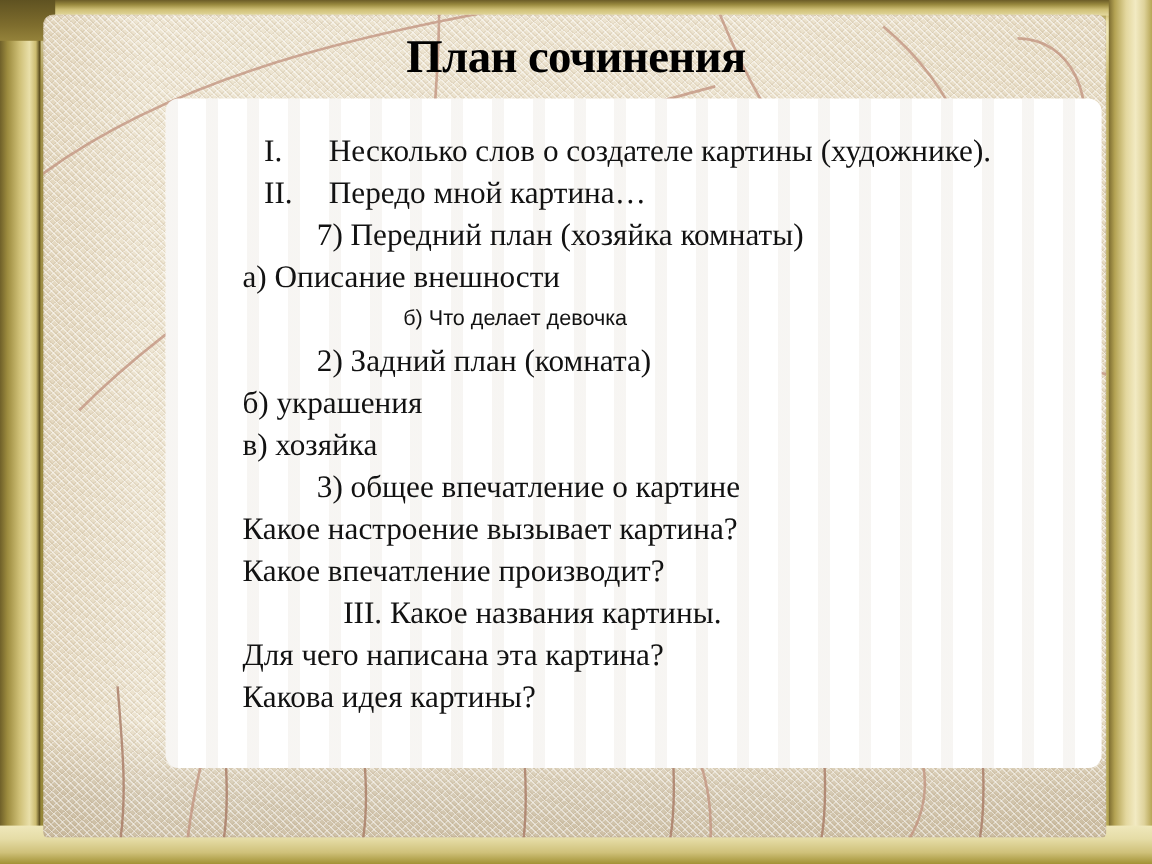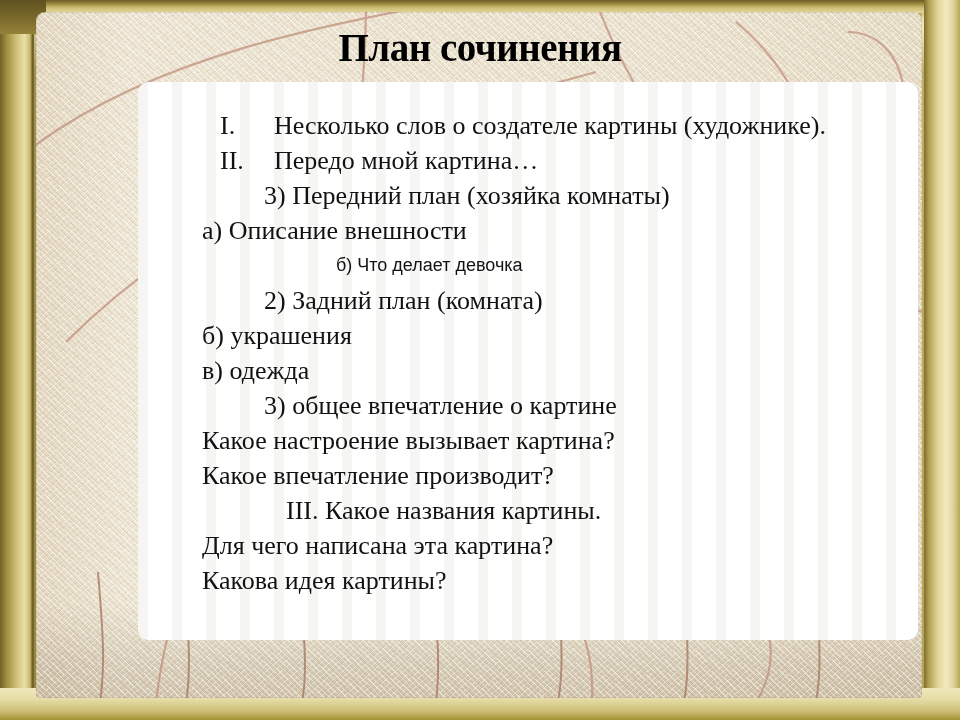--- a/index.html
+++ b/index.html
@@ -251,7 +251,7 @@
     <div class="plan-list" id="plan-list">
         <div class="plan-line ind-0"><span class="roman-label">I.</span><span>Несколько слов о создателе картины (художнике).</span></div>
         <div class="plan-line ind-0"><span class="roman-label">II.</span><span>Передо мной картина…</span></div>
-        <div class="plan-line ind-1"><span>3) Передний план (хозяйка комнаты)</span></div>
+        <div class="plan-line ind-1"><span>7) Передний план (хозяйка комнаты)</span></div>
         <div class="plan-line ind-2"><span>а) Описание внешности</span></div>
         <div class="plan-line ind-3 sans"><span>б) Что делает девочка</span></div>
         <div class="plan-line ind-1"><span>2) Задний план (комната)</span></div>

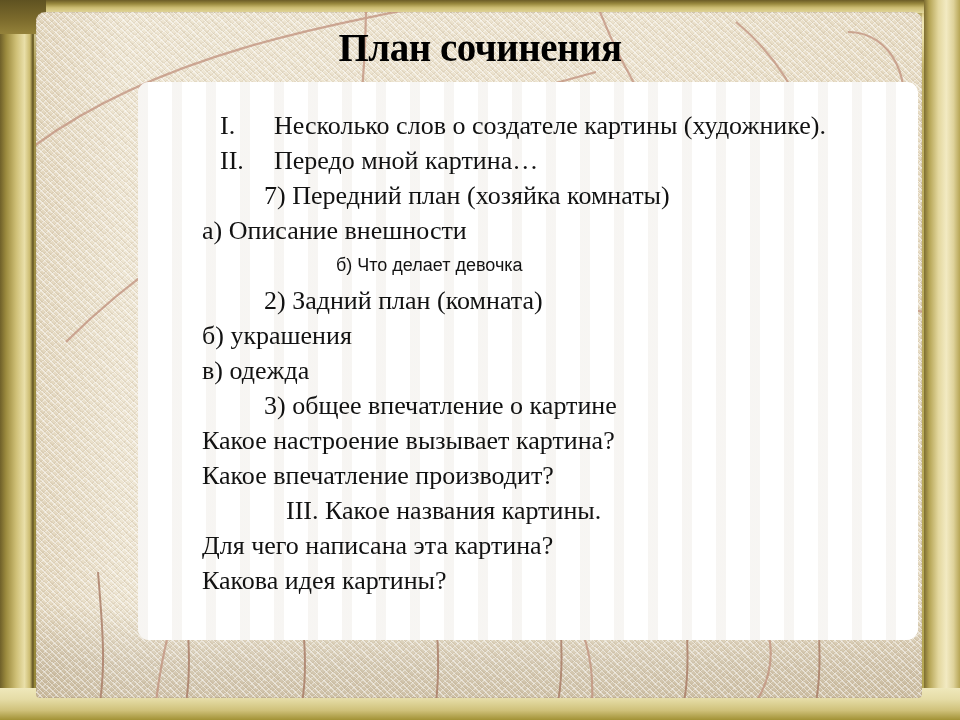--- a/index.html
+++ b/index.html
@@ -256,7 +256,7 @@
         <div class="plan-line ind-3 sans"><span>б) Что делает девочка</span></div>
         <div class="plan-line ind-1"><span>2) Задний план (комната)</span></div>
         <div class="plan-line ind-2"><span>б) украшения</span></div>
-        <div class="plan-line ind-2"><span>в) одежда</span></div>
+        <div class="plan-line ind-2"><span>в) хозяйка</span></div>
         <div class="plan-line ind-1"><span>3) общее впечатление о картине</span></div>
         <div class="plan-line ind-2"><span>Какое настроение вызывает картина?</span></div>
         <div class="plan-line ind-2"><span>Какое впечатление производит?</span></div>

